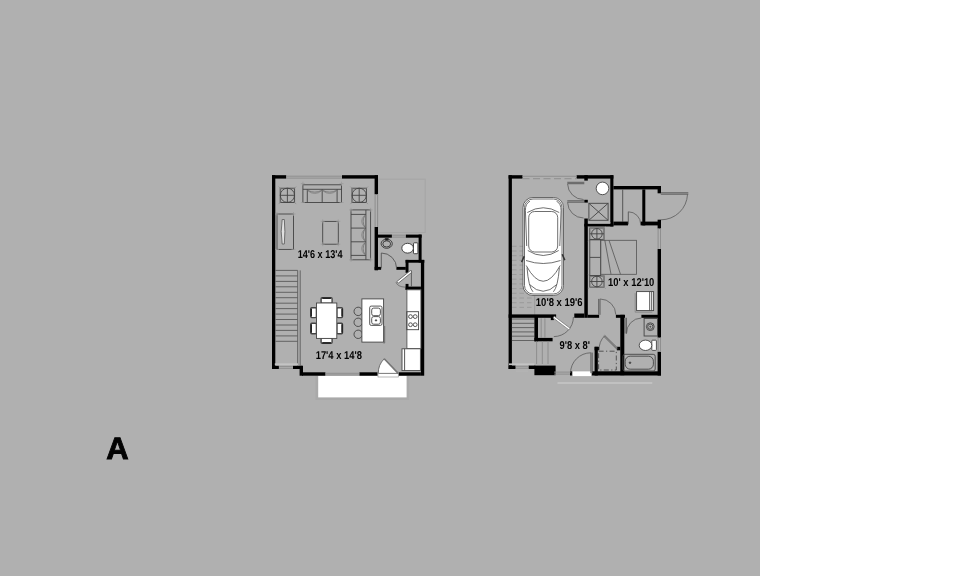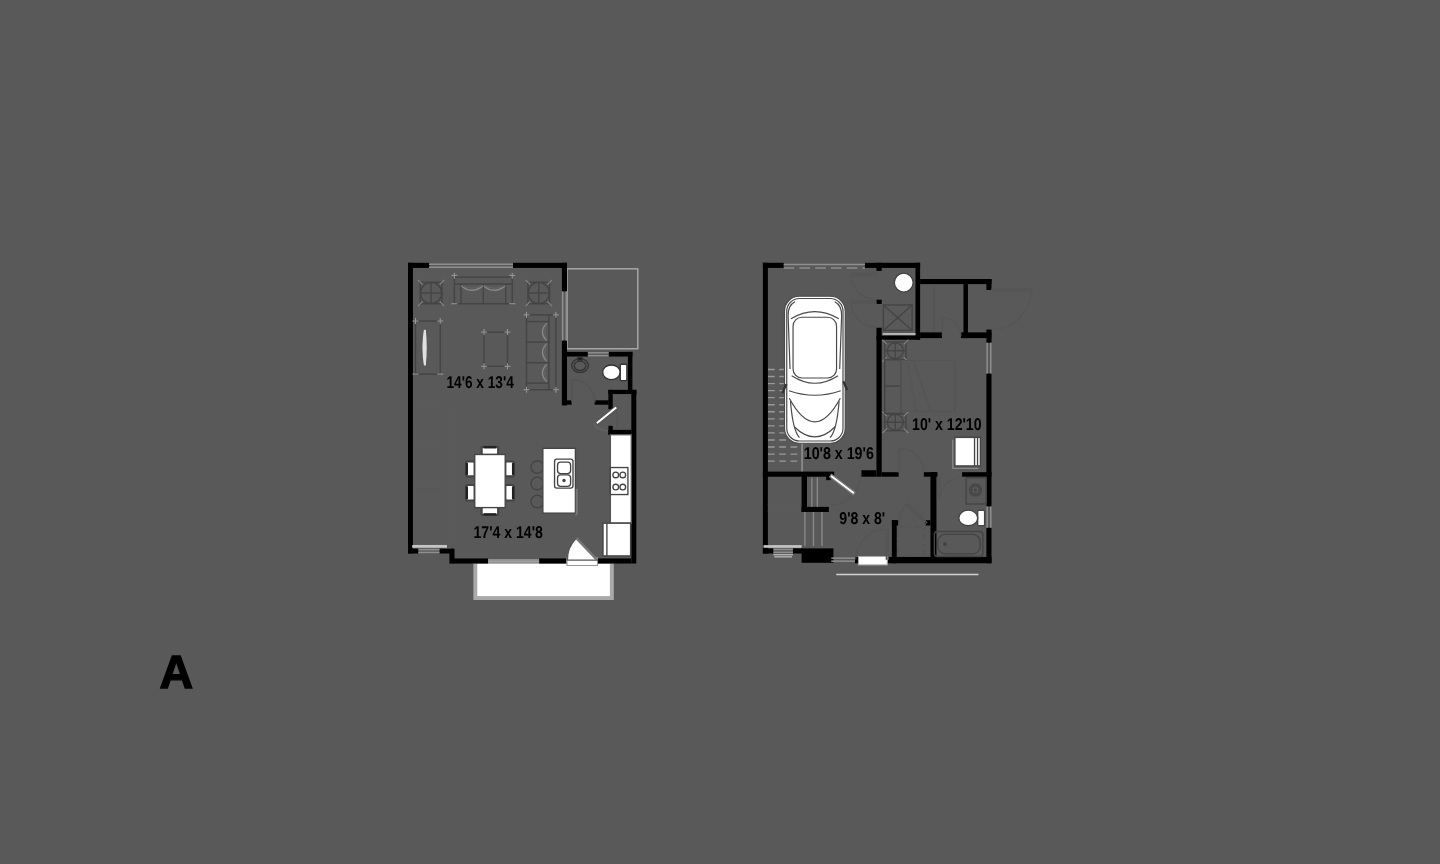--- a/index.html
+++ b/index.html
@@ -3,7 +3,7 @@
 <meta charset="utf-8">
 <style>
 html,body{margin:0;padding:0;background:#fff;}
-#canvas{position:relative;width:960px;height:576px;background:#c2410c;overflow:hidden;filter:grayscale(1);}
+#canvas{position:relative;width:760px;height:576px;background:#84cc16;overflow:hidden;filter:grayscale(1);}
 text{font-family:"Liberation Sans",sans-serif;font-weight:bold;fill:#000;text-rendering:geometricPrecision;opacity:0.99;}
 </style>
 </head>

